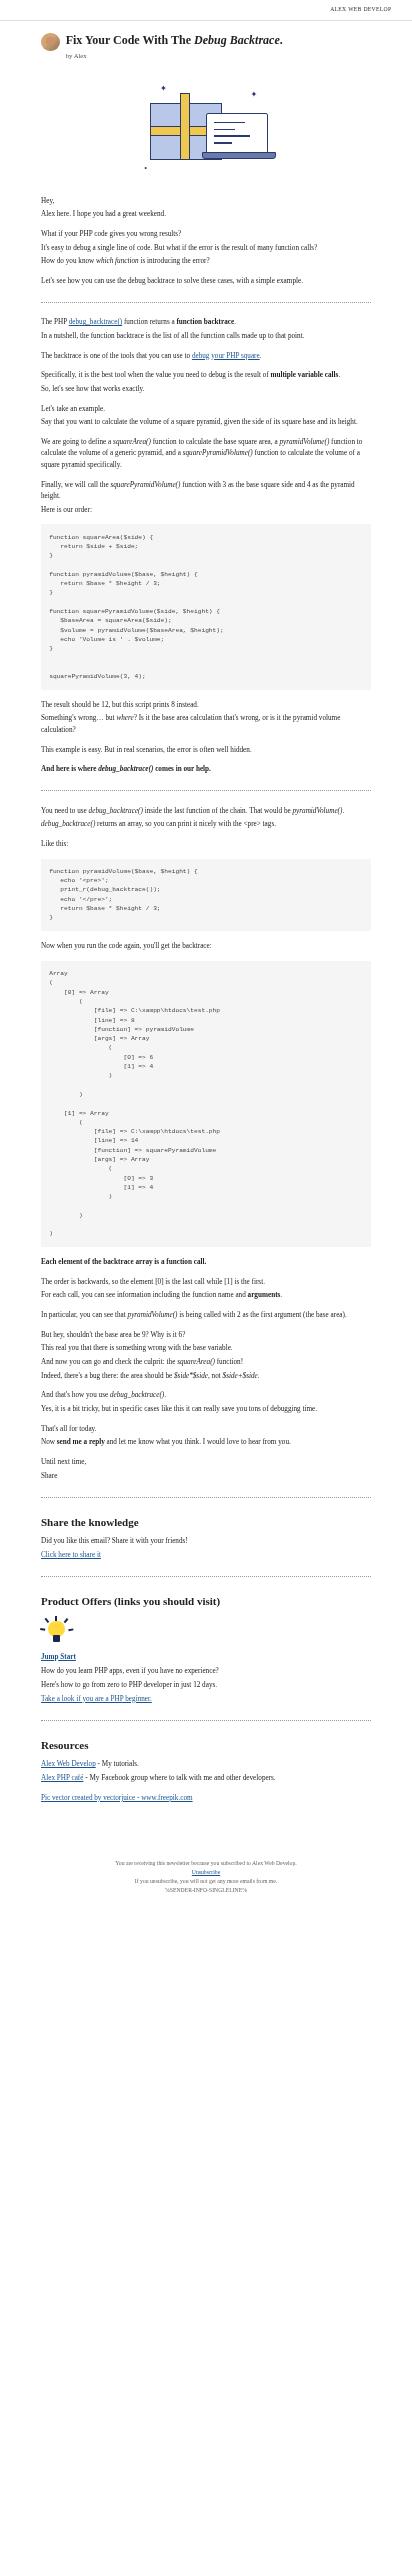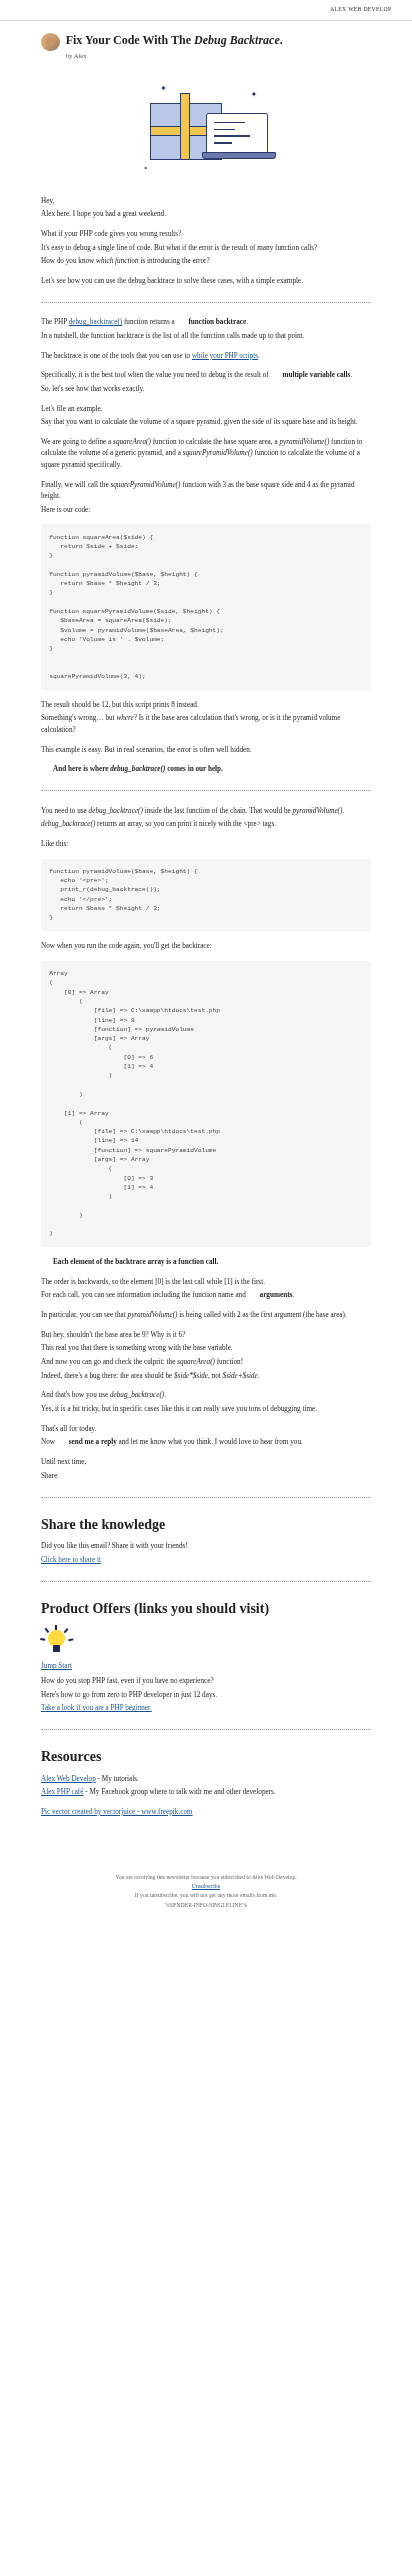--- a/index.html
+++ b/index.html
@@ -30,7 +30,7 @@
 p { margin-bottom: 8.2px; }
 hr.dots { border: none; border-top: 0.5px dotted #999; margin: 14.4px 0; }
 a { color: #1a5490; text-decoration: underline; }
-strong { font-weight: bold; margin-left: 12px; }
+strong { font-weight: bold; }
 em { }
 pre { background: #f5f5f5; padding: 8.2px; font-family: 'Courier New', monospace; font-size: 6.2px; line-height: 1.5; overflow-x: auto; margin-bottom: 10.3px; white-space: pre; color: #444; }
 h3 { font-size: 14px; font-weight: bold; margin-bottom: 5.2px; margin-top: 16px; }

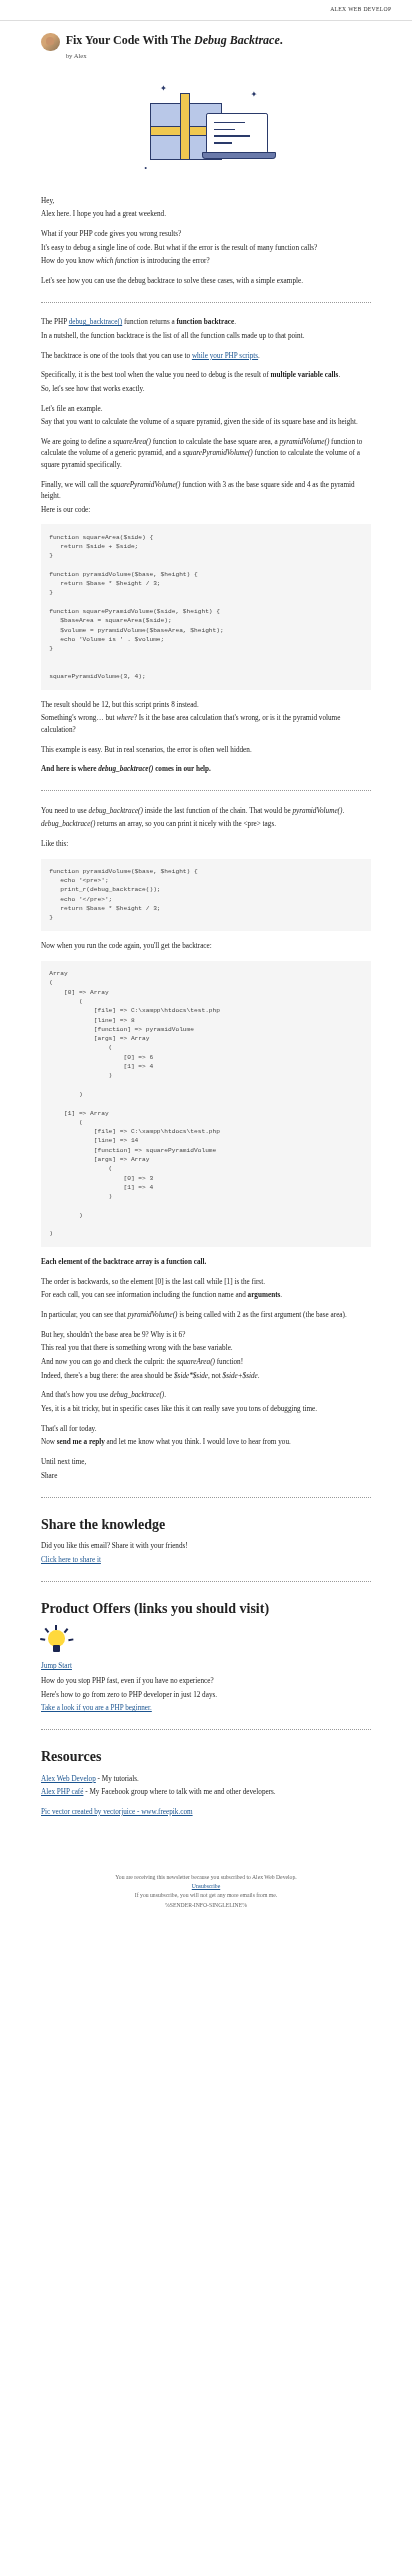--- a/index.html
+++ b/index.html
@@ -91,7 +91,7 @@
 
   <p class="no-mb"><span>The PHP </span><a href="#">debug_backtrace()</a><span> function returns a </span><strong>function backtrace</strong><span>.</span></p>
   <p>In a nutshell, the function backtrace is the list of all the function calls made up to that point.</p>
-  <p><span>The backtrace is one of the tools that you can use to </span><a href="#">while your PHP scripts</a><span>.</span></p>
+  <p><span>The backtrace is one of the tools that you can use to </span><a href="#">debug your PHP square</a><span>.</span></p>
   <p class="no-mb"><span>Specifically, it is the best tool when the value you need to debug is the result of </span><strong>multiple variable calls</strong><span>.</span></p>
   <p>So, let's see how that works exactly.</p>
 

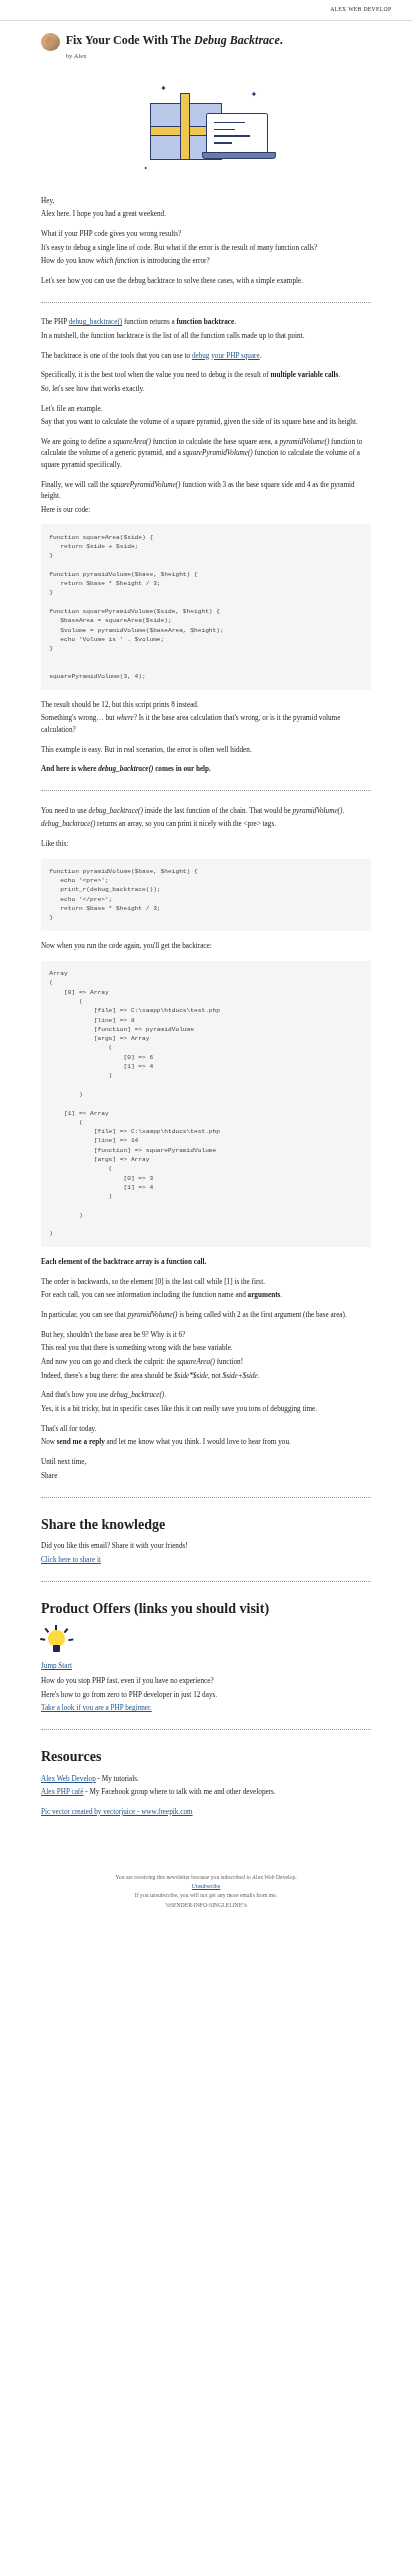--- a/index.html
+++ b/index.html
@@ -95,7 +95,7 @@
   <p class="no-mb"><span>Specifically, it is the best tool when the value you need to debug is the result of </span><strong>multiple variable calls</strong><span>.</span></p>
   <p>So, let's see how that works exactly.</p>
 
-  <p class="no-mb">Let's file an example.</p>
+  <p class="no-mb">Let's take an example.</p>
   <p>Say that you want to calculate the volume of a square pyramid, given the side of its square base and its height.</p>
   <p><span>We are going to define a </span><em>squareArea()</em><span> function to calculate the base square area, a </span><em>pyramidVolume()</em><span> function to calculate the volume of a generic pyramid, and a </span><em>squarePyramidVolume()</em><span> function to calculate the volume of a square pyramid specifically.</span></p>
   <p class="no-mb"><span>Finally, we will call the </span><em>squarePyramidVolume()</em><span> function with 3 as the base square side and 4 as the pyramid height.</span></p>

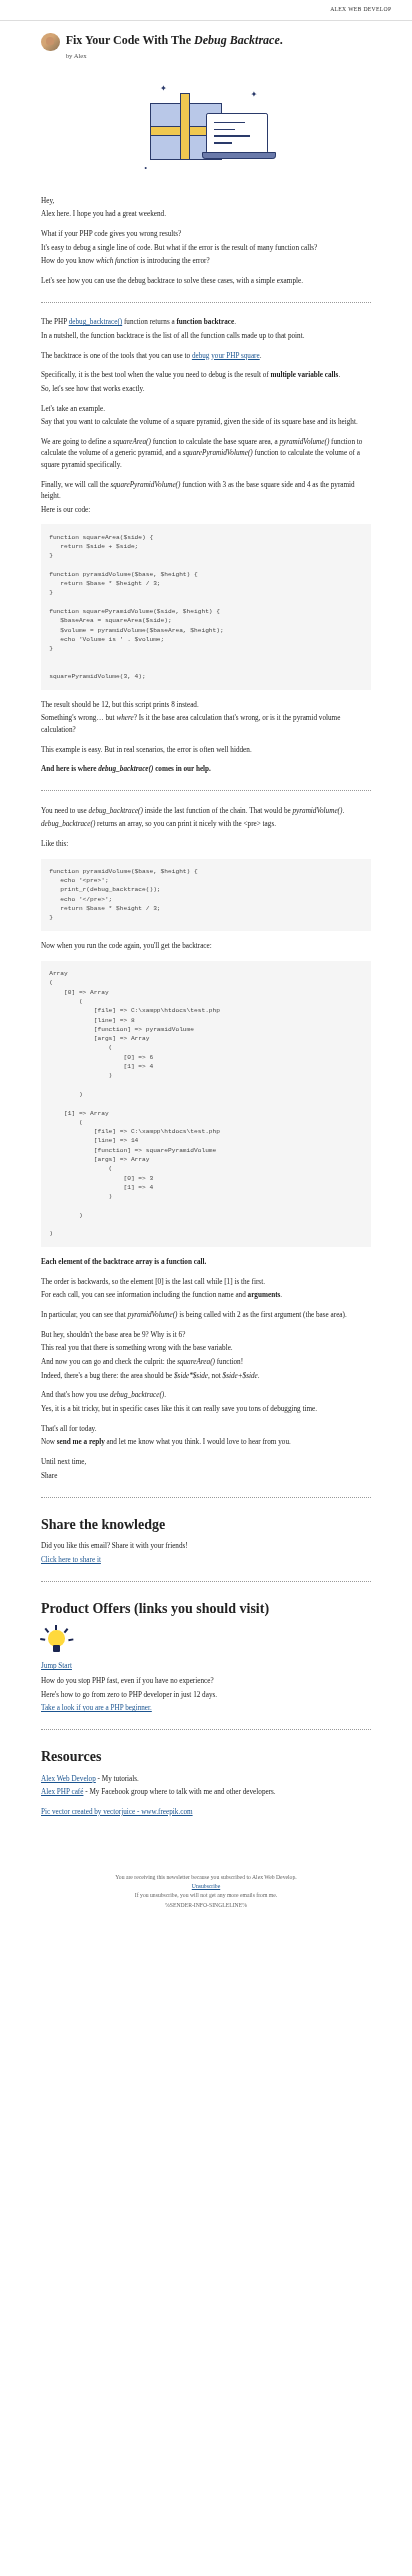--- a/index.html
+++ b/index.html
@@ -99,7 +99,7 @@
   <p>Say that you want to calculate the volume of a square pyramid, given the side of its square base and its height.</p>
   <p><span>We are going to define a </span><em>squareArea()</em><span> function to calculate the base square area, a </span><em>pyramidVolume()</em><span> function to calculate the volume of a generic pyramid, and a </span><em>squarePyramidVolume()</em><span> function to calculate the volume of a square pyramid specifically.</span></p>
   <p class="no-mb"><span>Finally, we will call the </span><em>squarePyramidVolume()</em><span> function with 3 as the base square side and 4 as the pyramid height.</span></p>
-  <p>Here is our code:</p>
+  <p>Here is our order:</p>
 
   <pre>function squareArea($side) {
    return $side + $side;

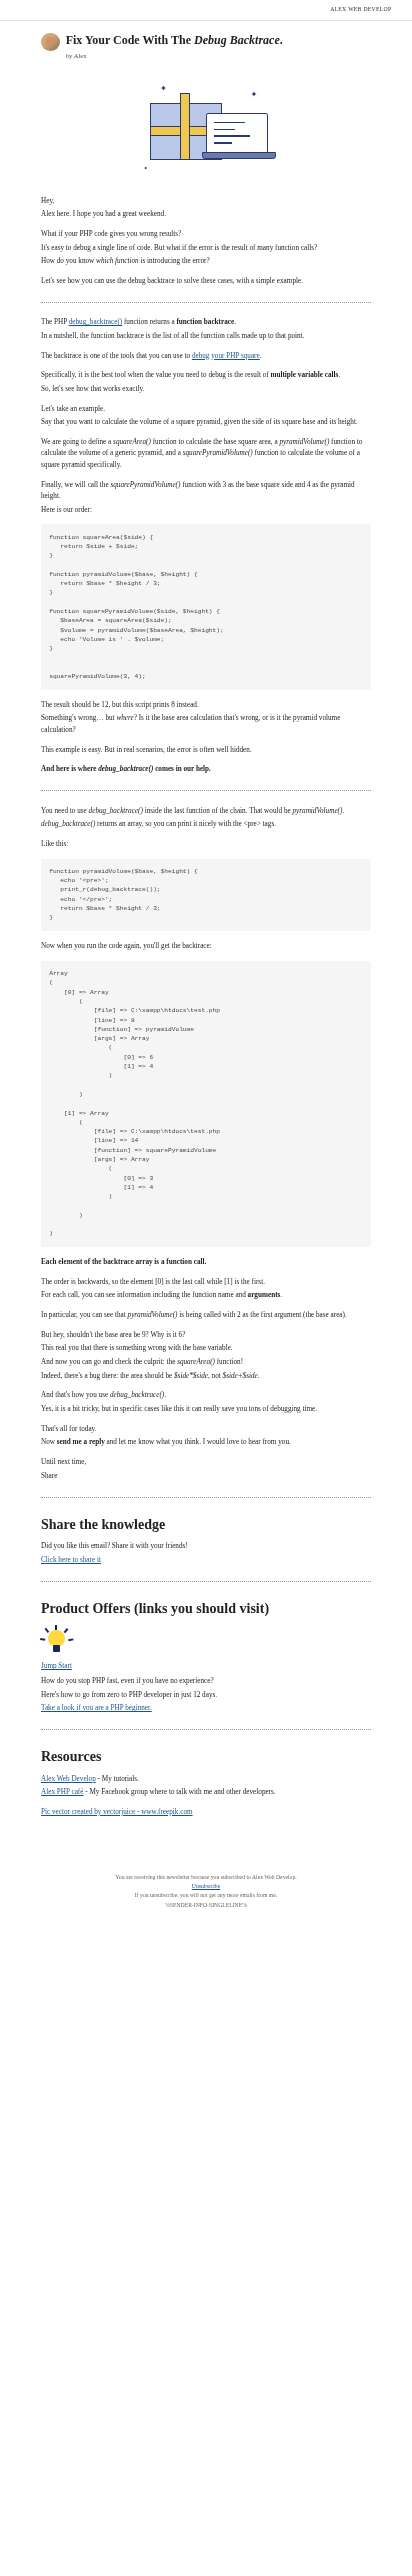--- a/index.html
+++ b/index.html
@@ -33,7 +33,7 @@
 strong { font-weight: bold; }
 em { }
 pre { background: #f5f5f5; padding: 8.2px; font-family: 'Courier New', monospace; font-size: 6.2px; line-height: 1.5; overflow-x: auto; margin-bottom: 10.3px; white-space: pre; color: #444; }
-h3 { font-size: 14px; font-weight: bold; margin-bottom: 5.2px; margin-top: 16px; }
+h3 { font-size: 11px; font-weight: bold; margin-bottom: 5.2px; margin-top: 16px; }
 .bulb-icon { width: 31px; height: 31px; margin: 5.2px 0; position: relative; }
 .bulb { width: 16.5px; height: 16.5px; background: #ffd93d; border-radius: 50%; position: absolute; left: 7.2px; top: 5.2px; }
 .bulb::after { content: ''; position: absolute; bottom: -5.2px; left: 5.2px; width: 6.2px; height: 7.2px; background: #1a2550; border-radius: 1px; }

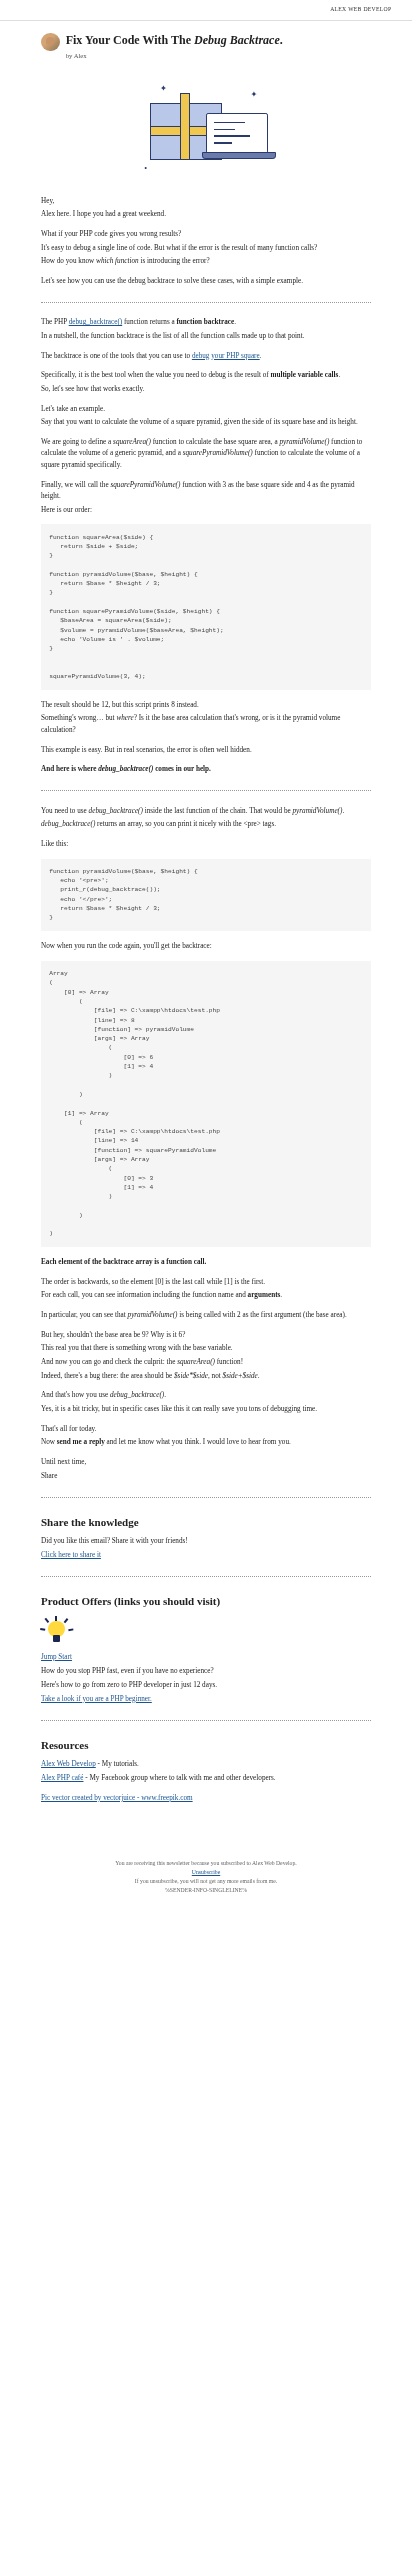--- a/index.html
+++ b/index.html
@@ -43,7 +43,7 @@
 .r3 { top: 2.6px; right: 5.2px; transform: rotate(40deg); }
 .r4 { top: 11.3px; left: 1px; transform: rotate(-80deg); }
 .r5 { top: 11.3px; right: 1px; transform: rotate(80deg); }
-.offer-title { font-weight: normal; text-decoration: underline; color: #1a5490; display: block; margin-bottom: 3.1px; }
+.offer-title { font-weight: bold; text-decoration: underline; color: #1a5490; display: block; margin-bottom: 3.1px; }
 .offer-block { margin-bottom: 14.4px; }
 .footer { text-align: center; font-size: 5.7px; color: #666; padding: 15.5px 20.6px; }
 .footer a { color: #1a5490; }

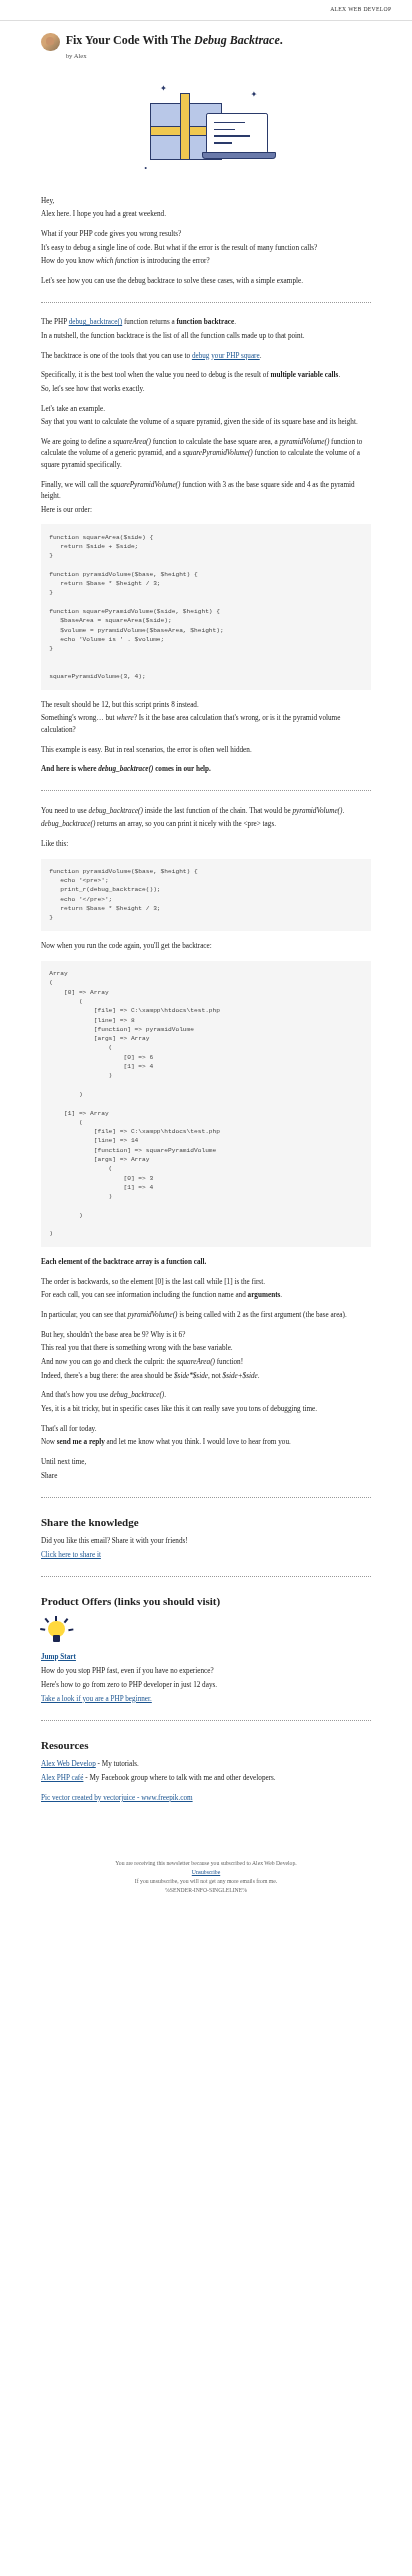--- a/index.html
+++ b/index.html
@@ -205,7 +205,7 @@
 
   <div class="offer-block">
     <a href="#" class="offer-title">Jump Start</a>
-    <div class="no-mb">How do you stop PHP fast, even if you have no experience?</div>
+    <div class="no-mb">How do you learn PHP apps, even if you have no experience?</div>
     <div class="no-mb">Here's how to go from zero to PHP developer in just 12 days.</div>
     <a href="#">Take a look if you are a PHP beginner.</a>
   </div>

